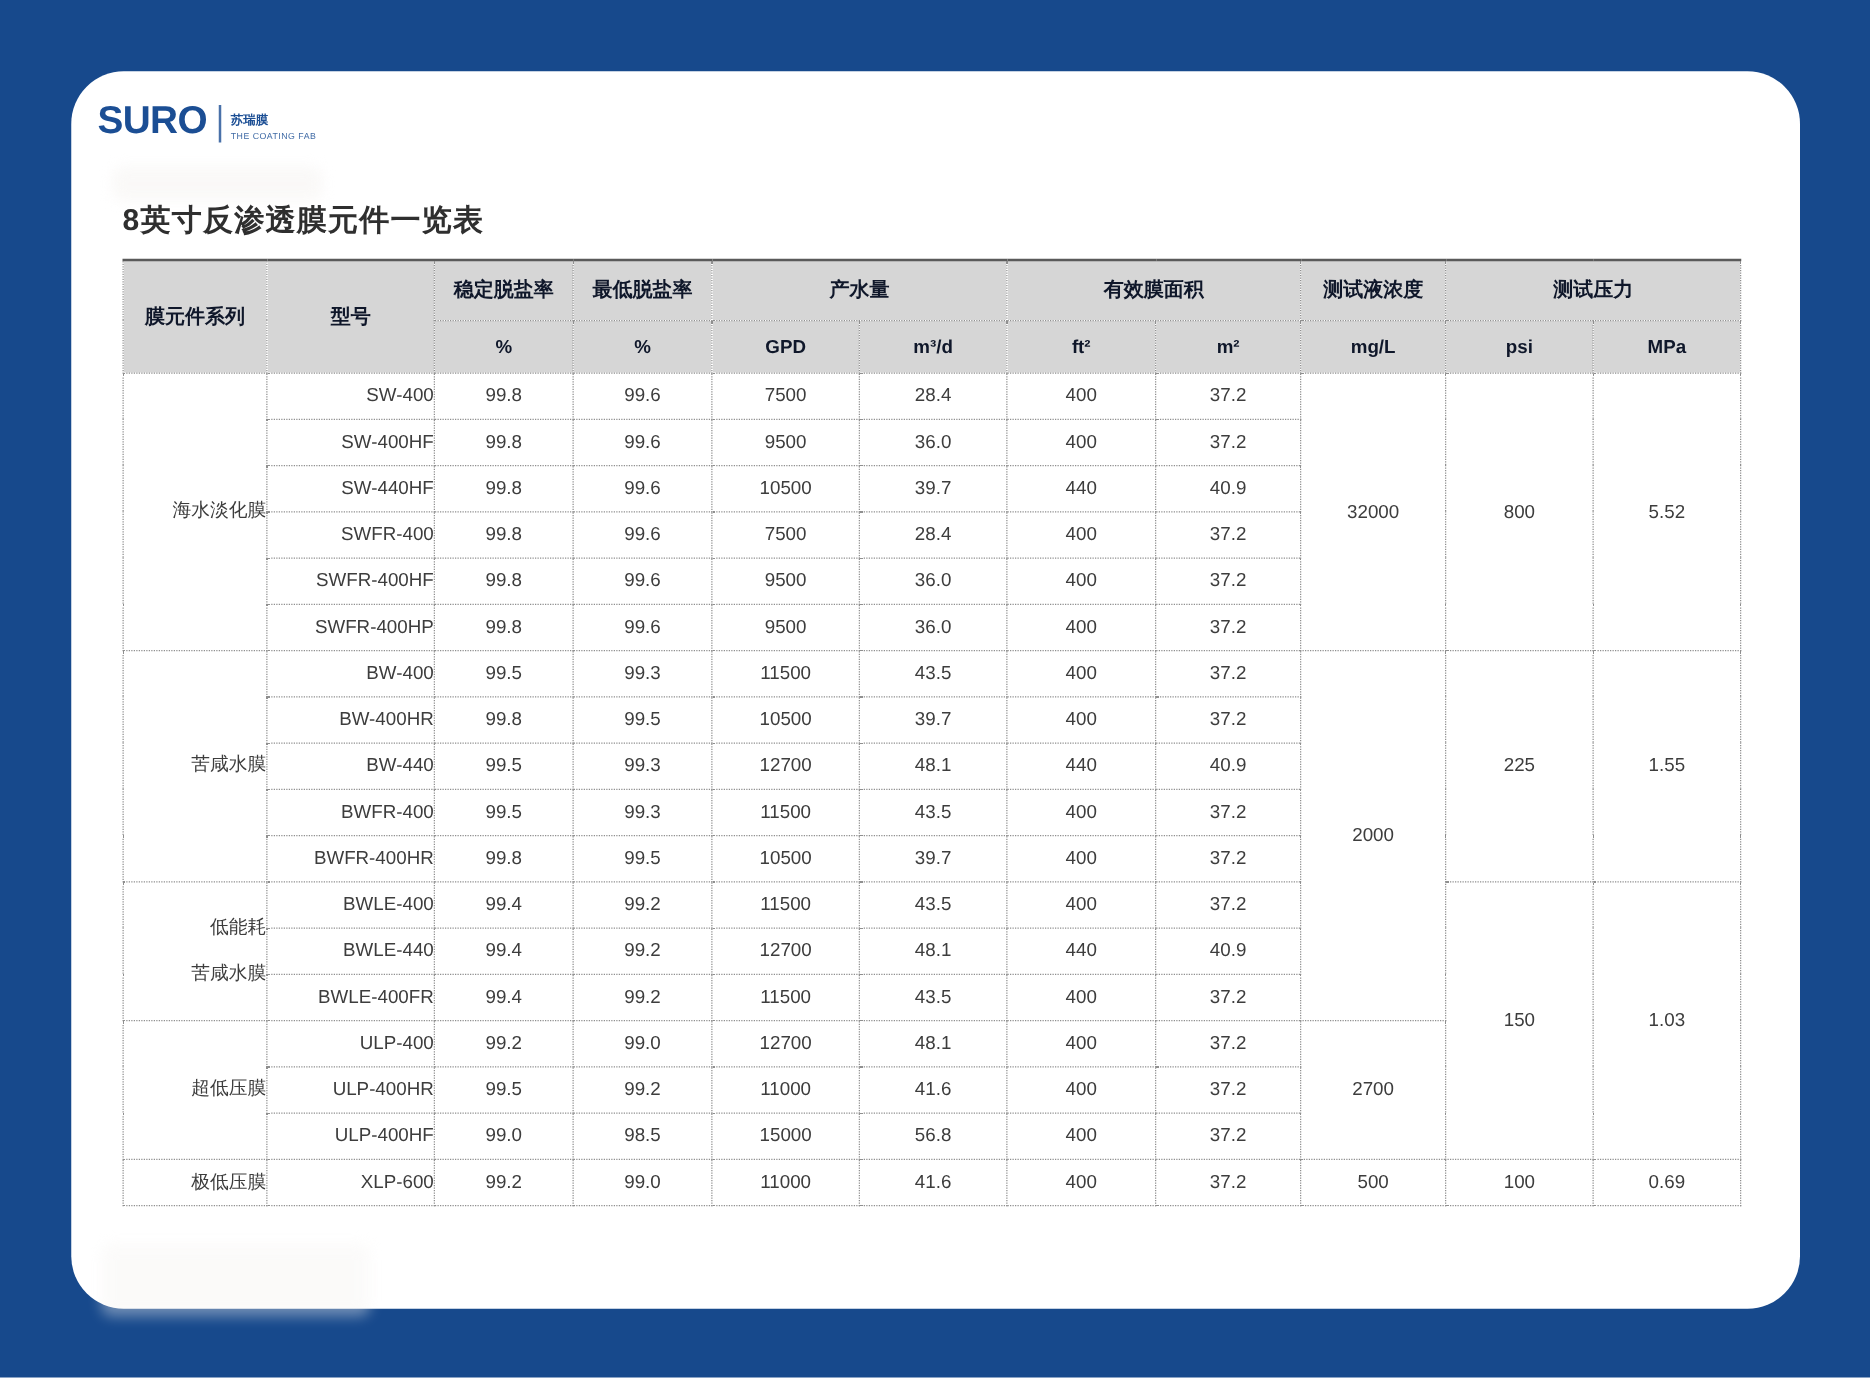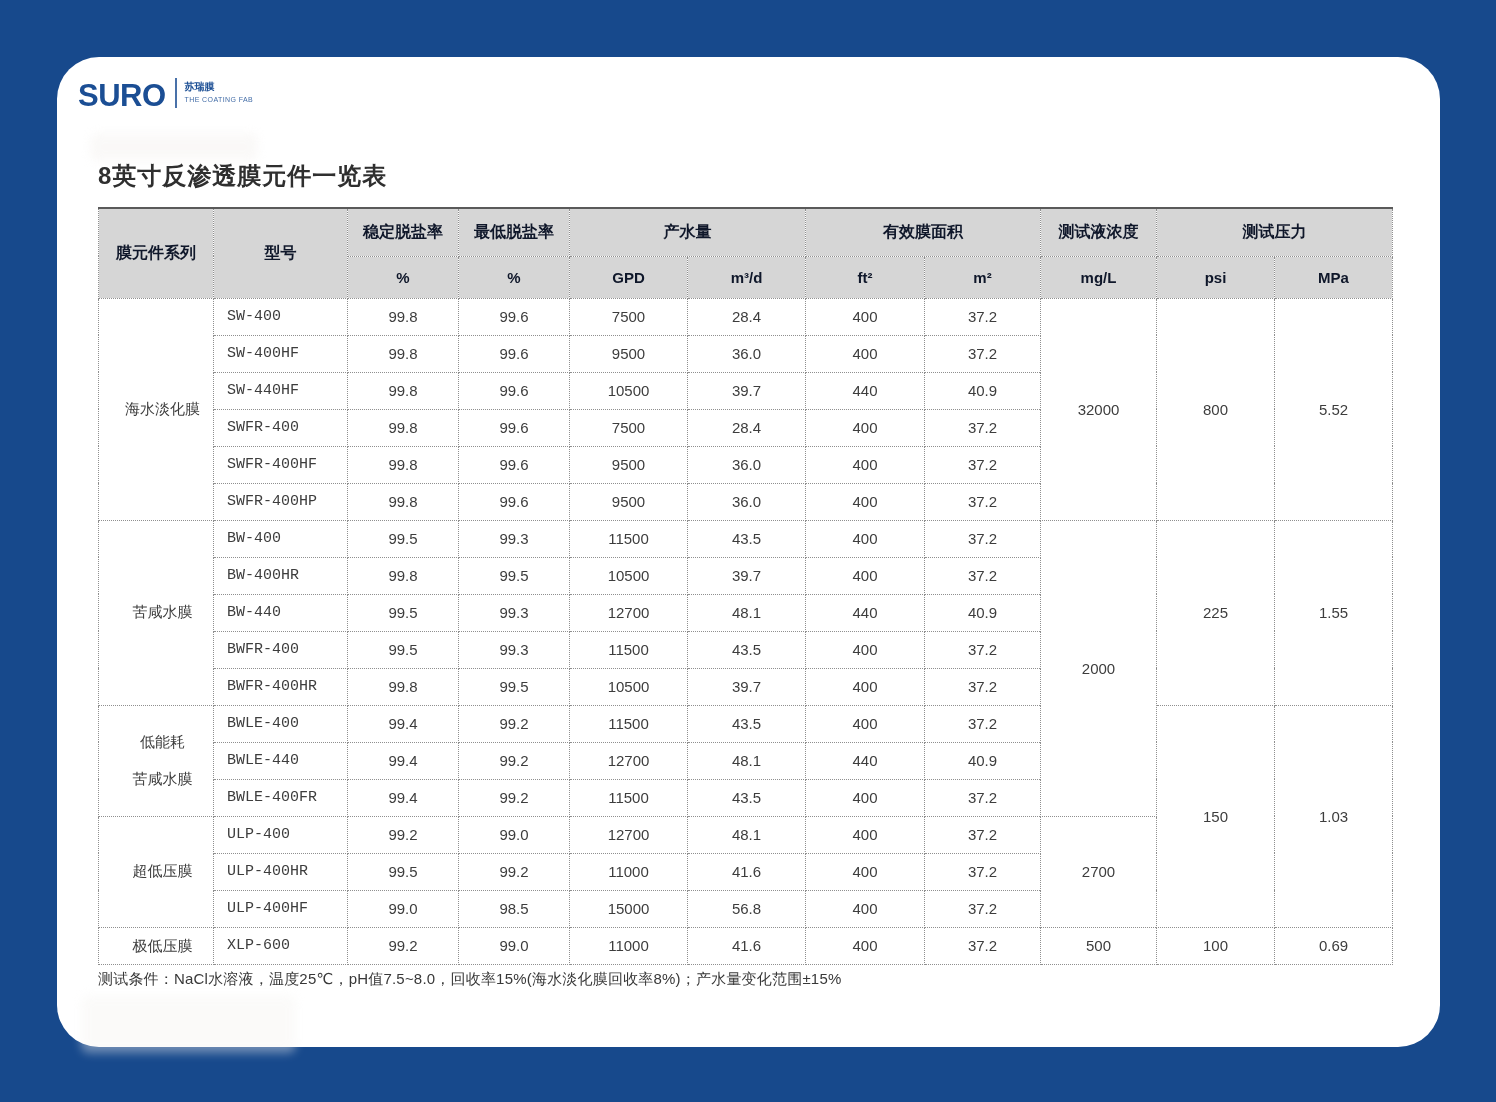--- a/index.html
+++ b/index.html
@@ -24,7 +24,7 @@
 
   .logo {
     position: absolute; left: 21px; top: 21px;
-    display: flex; align-items: flex-start;
+    display: flex; align-items: flex-end;
     color: #1b4e94;
   }
   .logo-main {

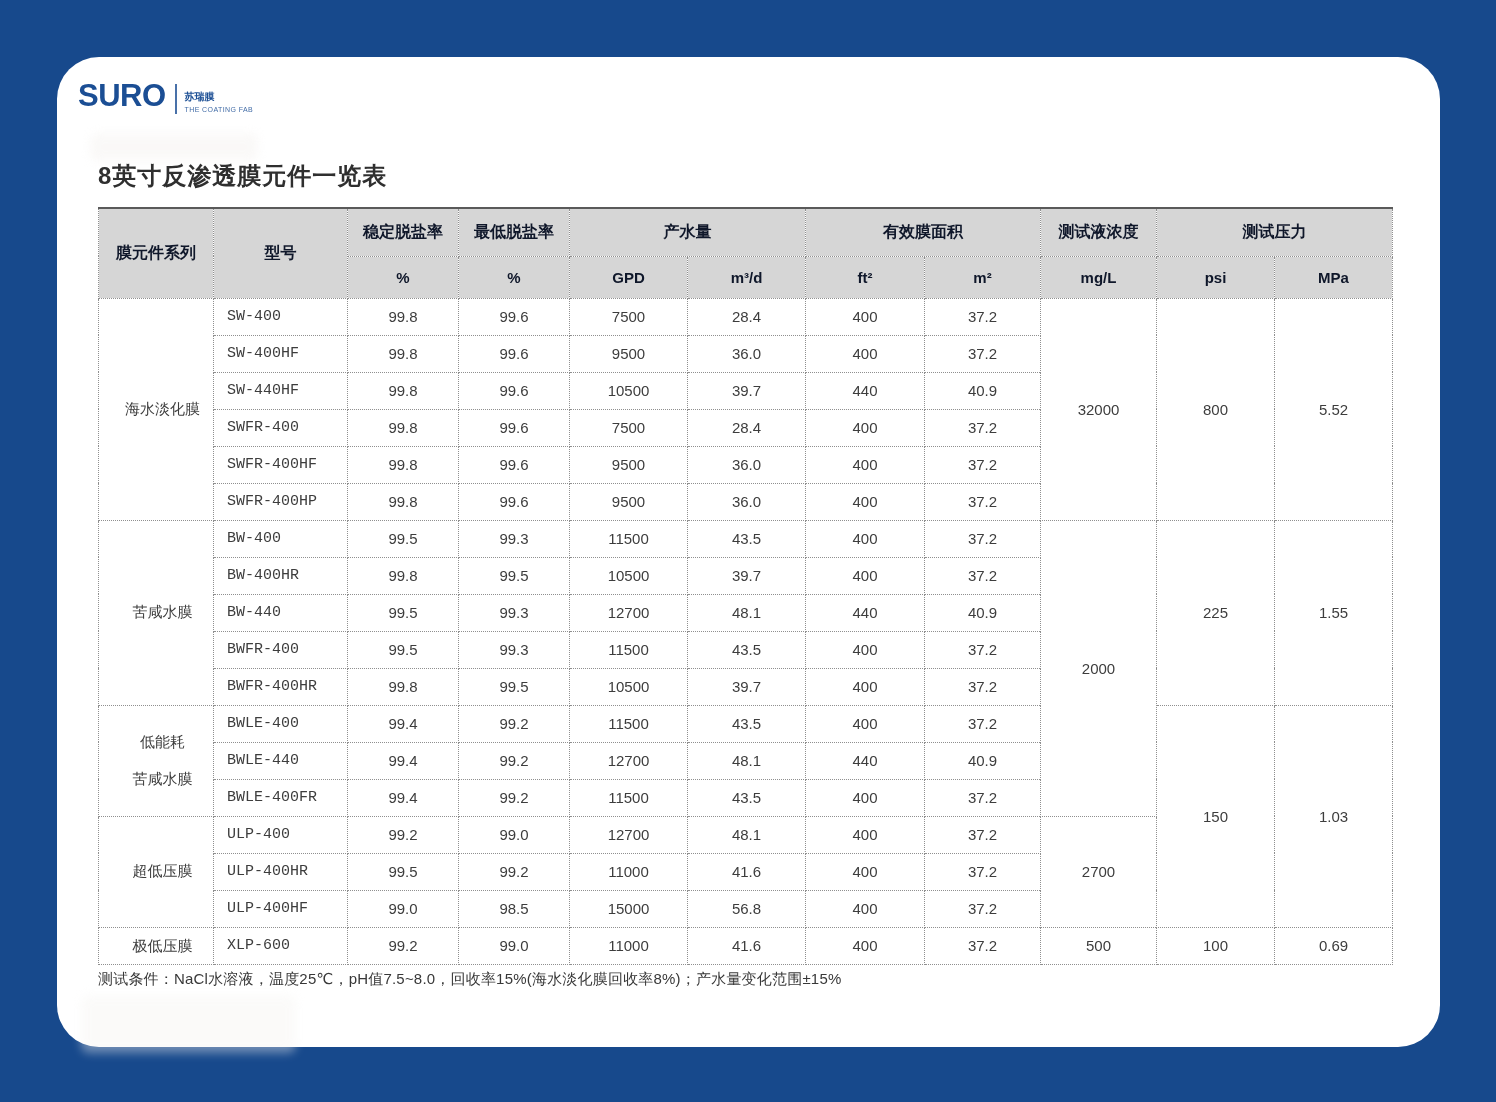--- a/index.html
+++ b/index.html
@@ -72,7 +72,7 @@
   .spec-table tbody tr { height: 37px; background: #ffffff; }
   td.series { text-align: center; padding-left: 13px; }
   td.series .series-line { line-height: 2.45; }
-  td.model { text-align: left; padding-left: 13px; font-family: Liberation Mono, monospace; }
+  td.model { text-align: right; padding-left: 13px; }
 
   .note {
     position: absolute; left: 41px; top: 913px; width: 1294px;

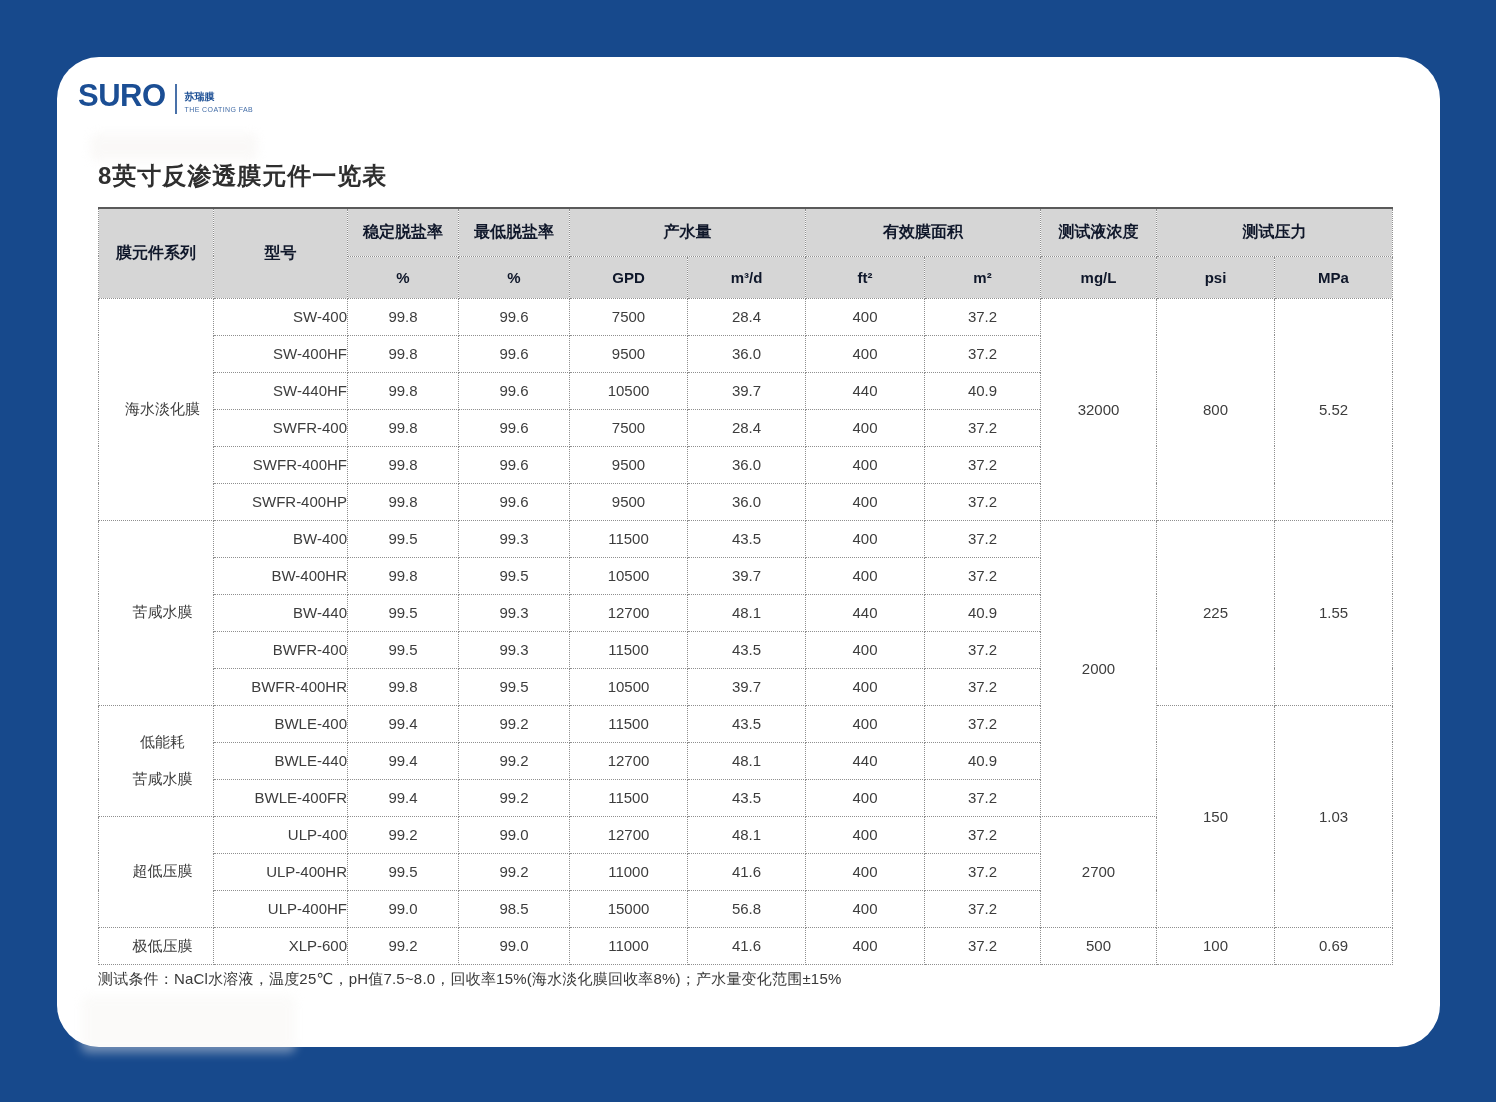--- a/index.html
+++ b/index.html
@@ -70,7 +70,7 @@
   .spec-table thead tr.hrow2 th { font-size: 15px; }
   .spec-table thead tr.hrow1 th { border-top: 2px solid #5a5a5a; }
   .spec-table tbody tr { height: 37px; background: #ffffff; }
-  td.series { text-align: center; padding-left: 13px; }
+  td.series { text-align: right; padding-left: 13px; }
   td.series .series-line { line-height: 2.45; }
   td.model { text-align: right; padding-left: 13px; }
 

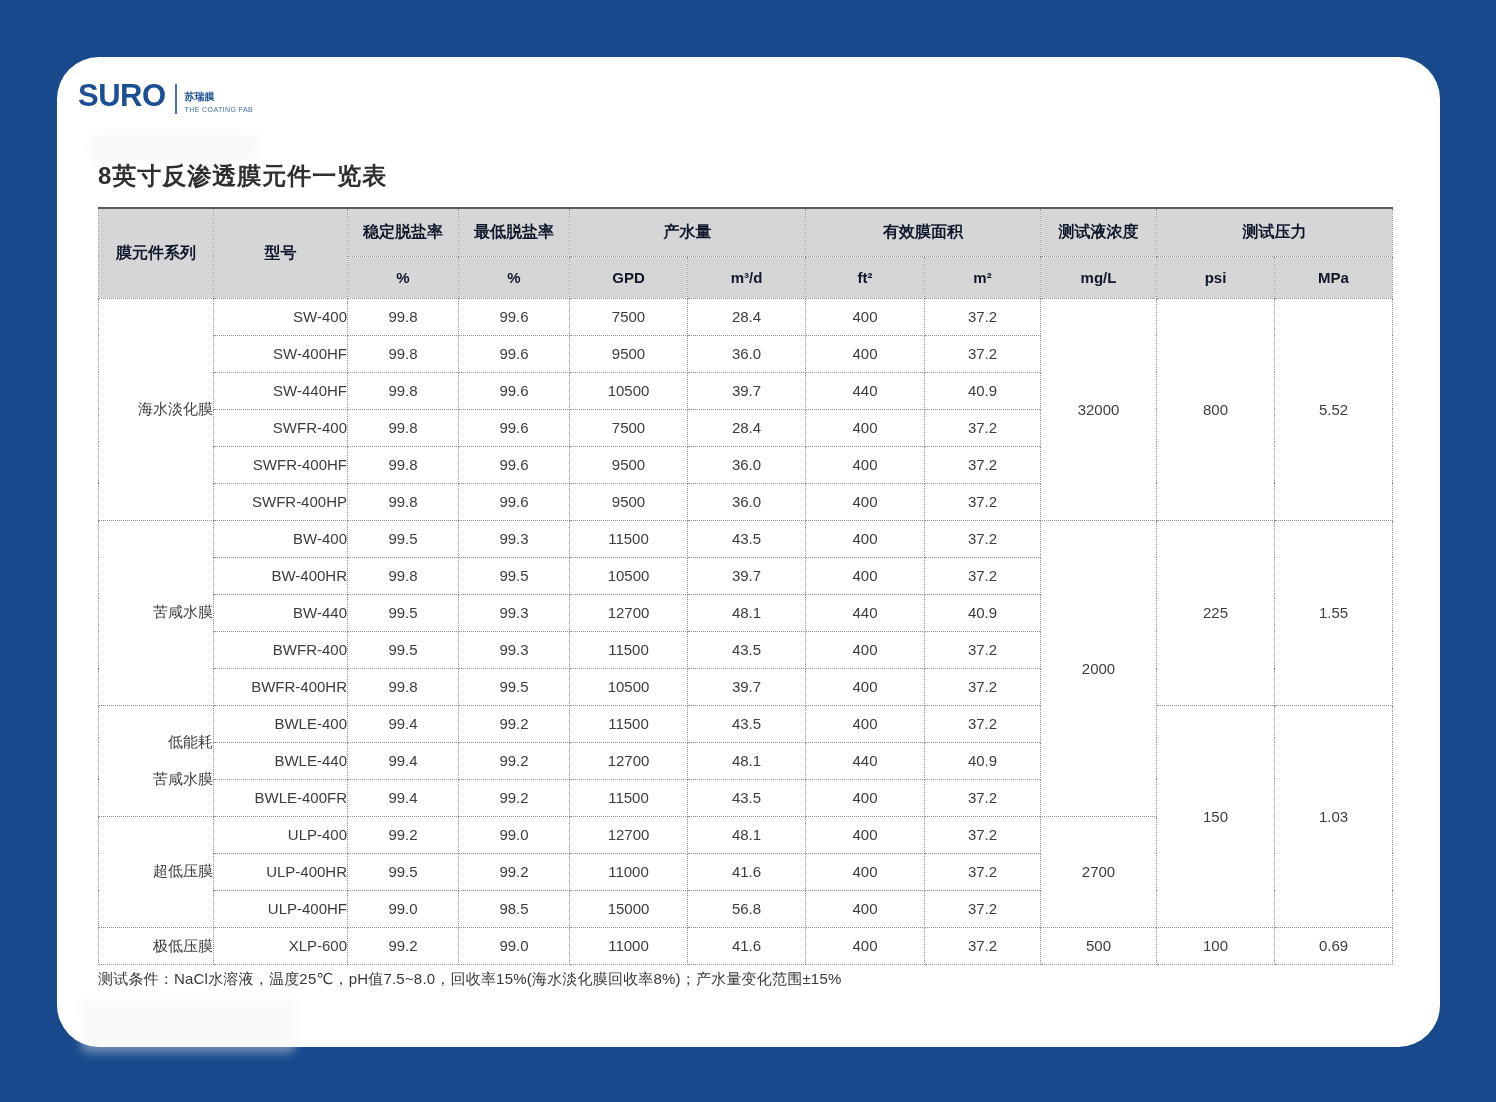--- a/index.html
+++ b/index.html
@@ -331,7 +331,6 @@
     </table>
   </div>
 
-  <p class="note">测试条件：NaCl水溶液，温度25℃，pH值7.5~8.0，回收率15%(海水淡化膜回收率8%)；产水量变化范围±15%</p>
 </div>
 
 </body></html>

